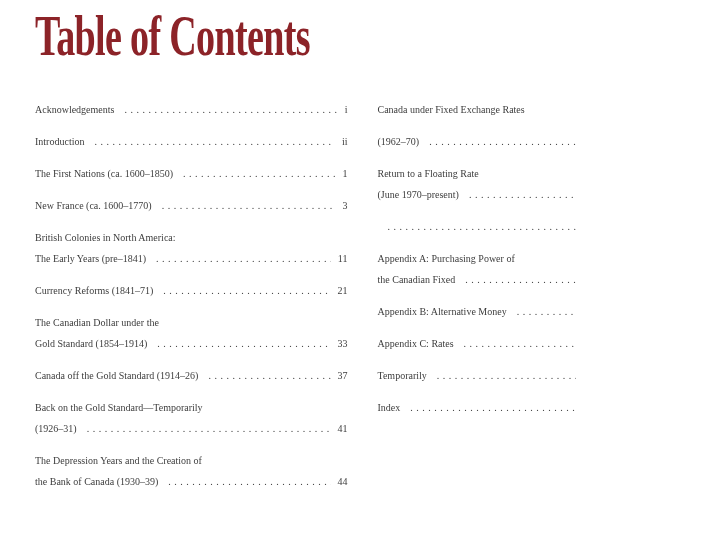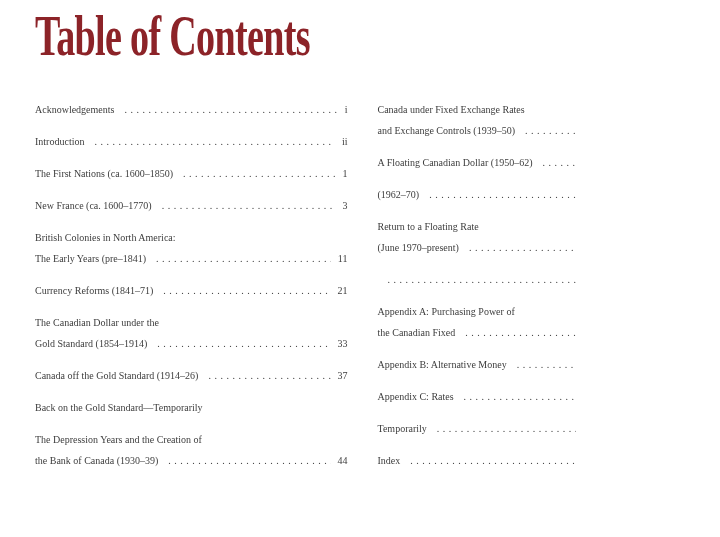--- a/index.html
+++ b/index.html
@@ -147,11 +147,6 @@
           <div class="line">
             <span class="txt">Canada under Fixed Exchange Rates</span>
           </div>
-          <div class="line">
-            <span class="txt">and Exchange Controls (1939–50)</span>
-            <span class="leader"></span>
-            <span class="pgnum">53</span>
-          </div>
         </div>
         <div class="entry">
           <div class="line">

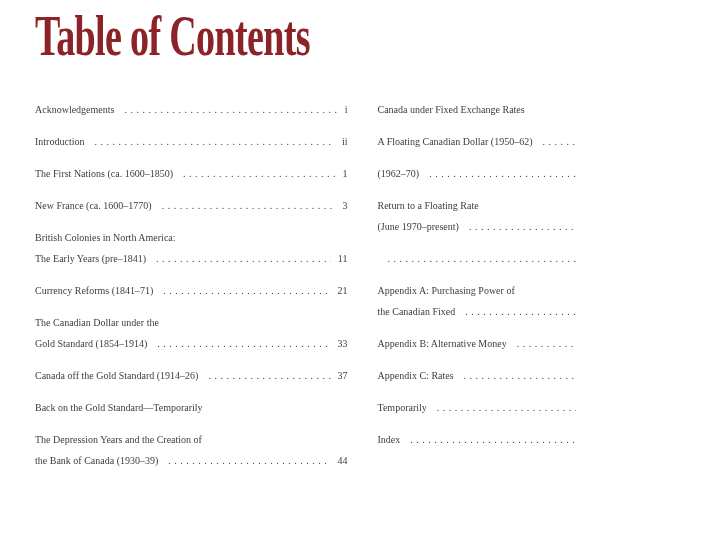--- a/index.html
+++ b/index.html
@@ -150,13 +150,6 @@
         </div>
         <div class="entry">
           <div class="line">
-            <span class="txt">A Floating Canadian Dollar (1950–62)</span>
-            <span class="leader"></span>
-            <span class="pgnum">61</span>
-          </div>
-        </div>
-        <div class="entry">
-          <div class="line">
             <span class="txt">(1962–70)</span>
             <span class="leader"></span>
             <span class="pgnum">66</span>

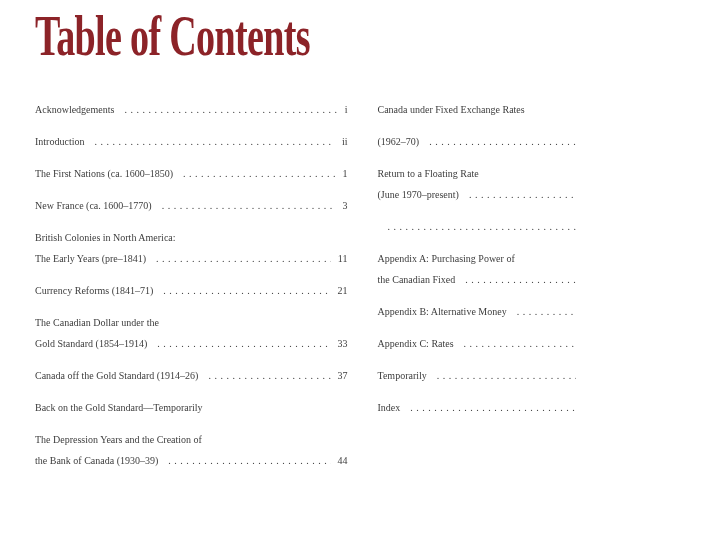--- a/index.html
+++ b/index.html
@@ -130,6 +130,11 @@
           <div class="line">
             <span class="txt">Back on the Gold Standard—Temporarily</span>
           </div>
+          <div class="line">
+            <span class="txt">(1926–31)</span>
+            <span class="leader"></span>
+            <span class="pgnum">41</span>
+          </div>
         </div>
         <div class="entry">
           <div class="line">

